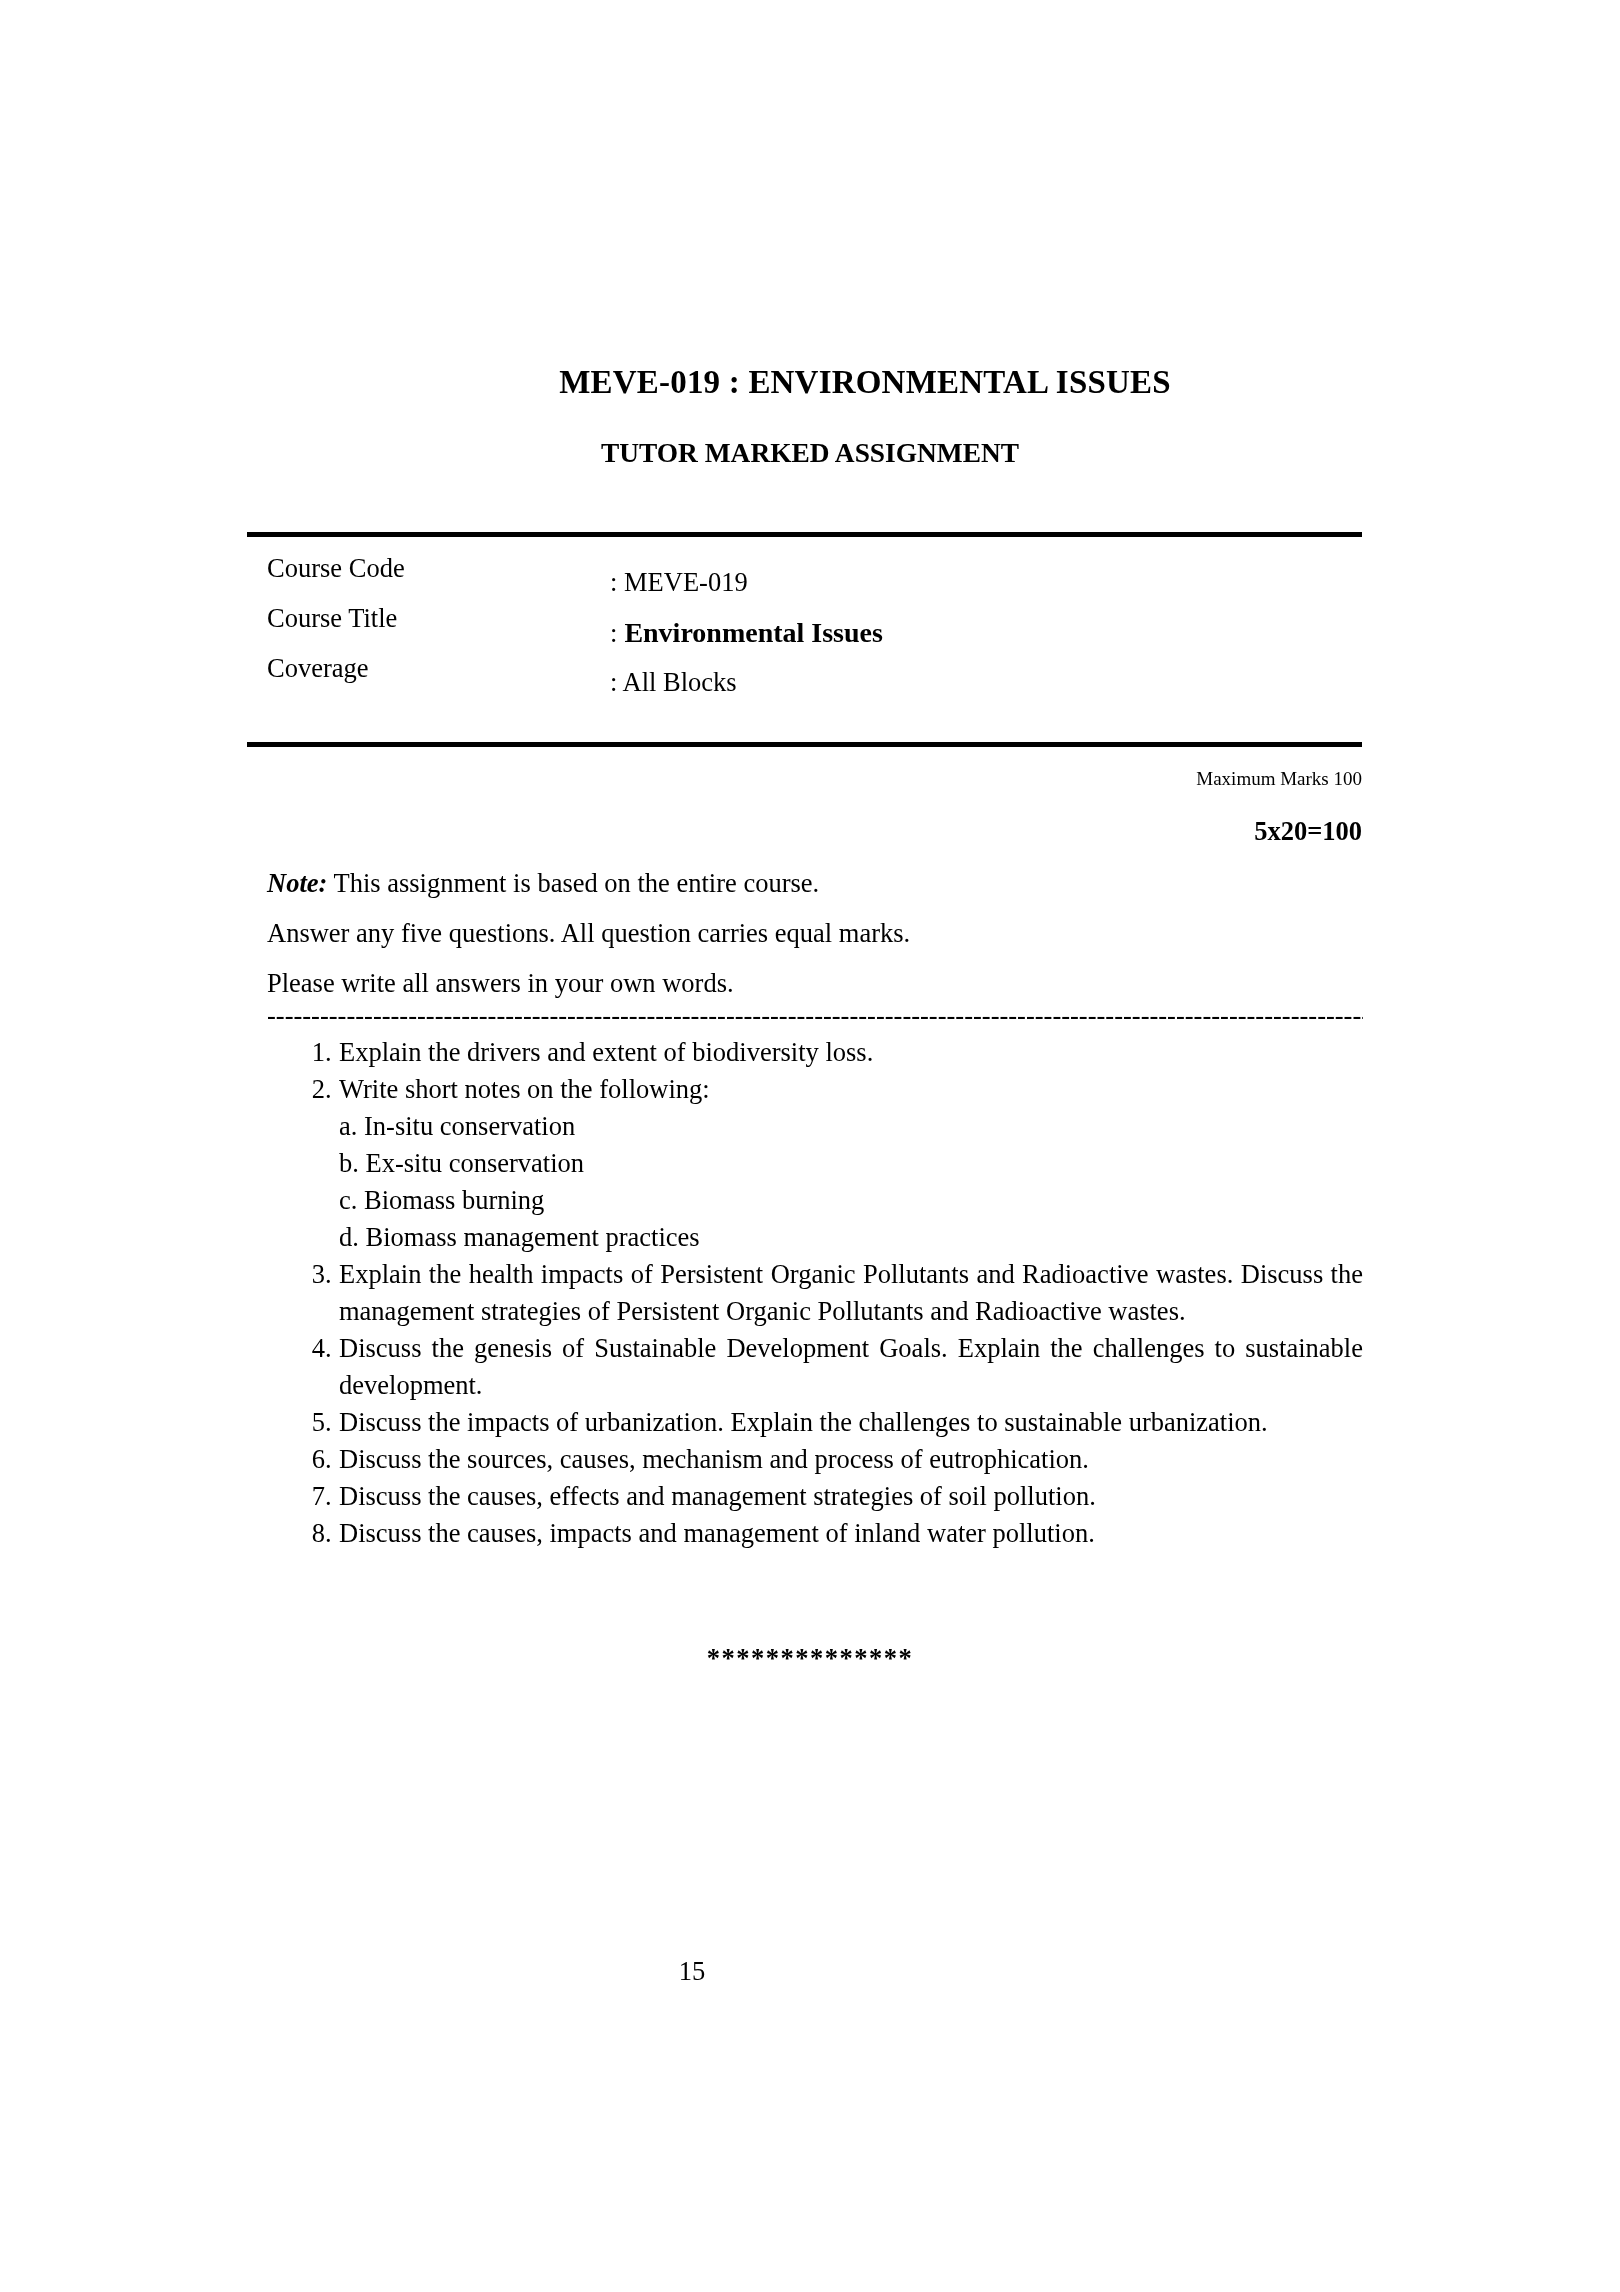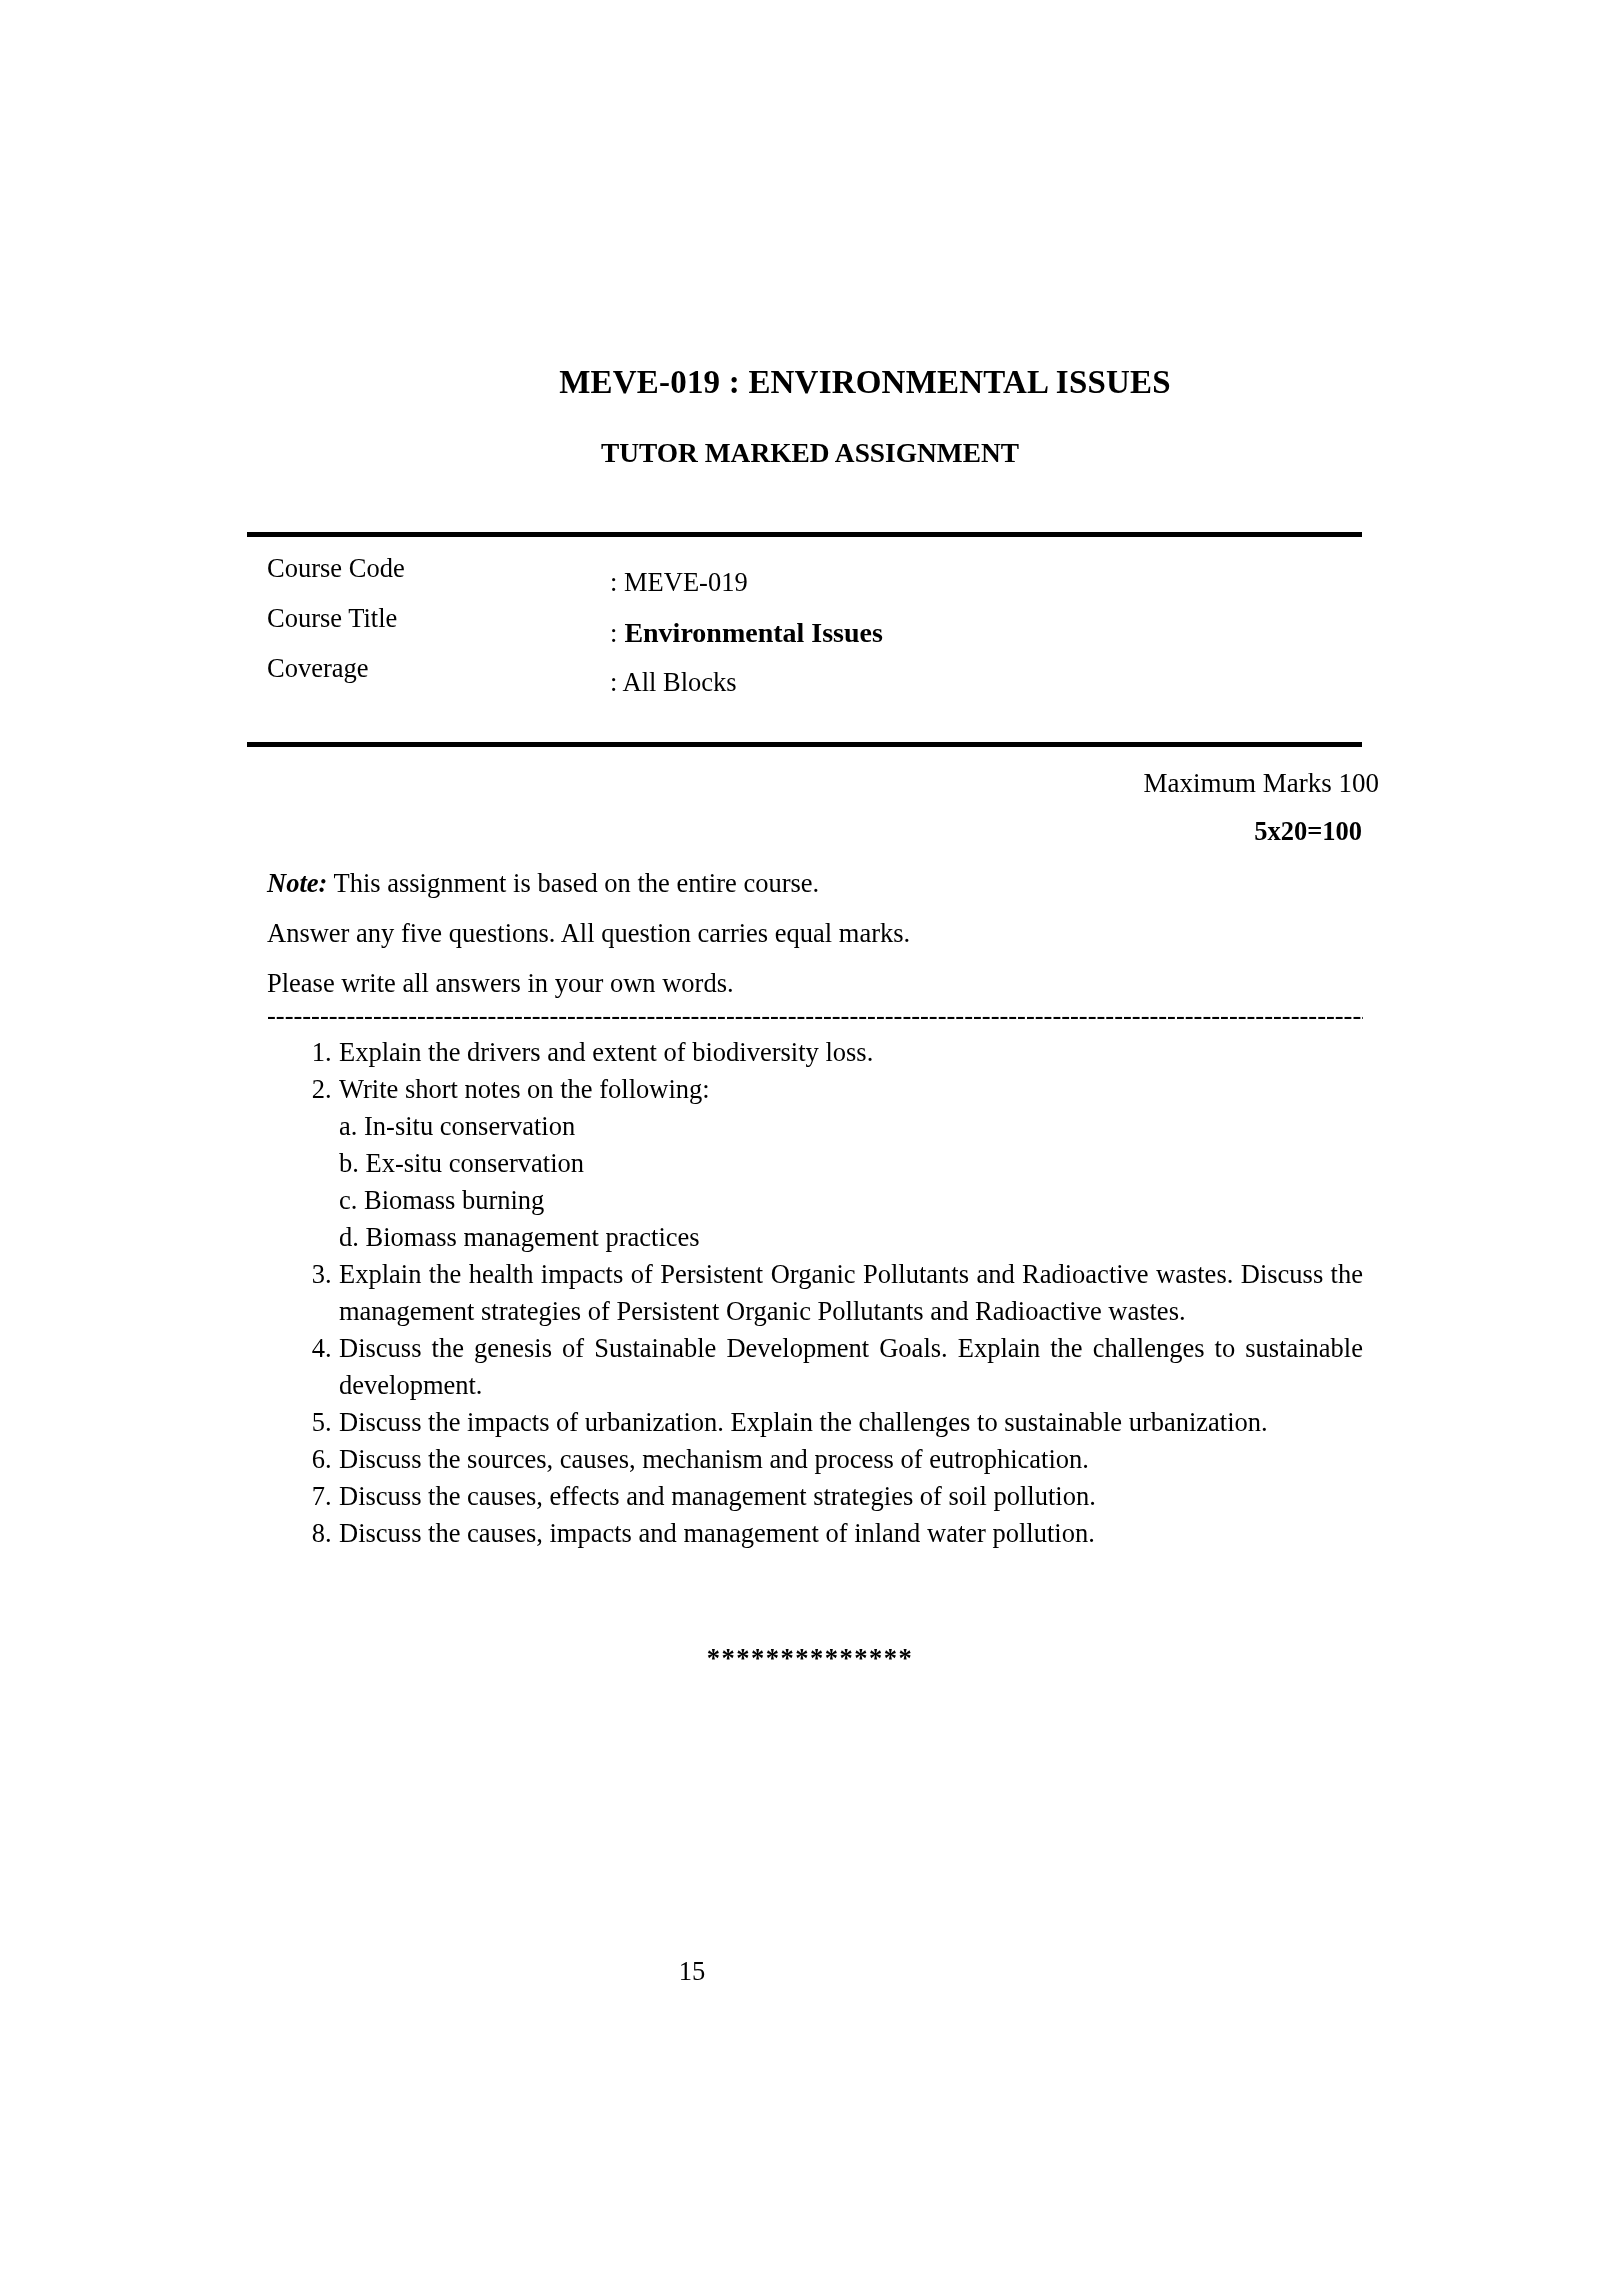--- a/index.html
+++ b/index.html
@@ -93,11 +93,11 @@
   
   .marks-max {
     position: absolute;
-    left: 264px;
+    left: 247px;
     top: 768px;
     width: 1115px;
     text-align: right;
-    font-size: 27px;
+    font-size: 19px;
   }
   .marks-split {
     position: absolute;

